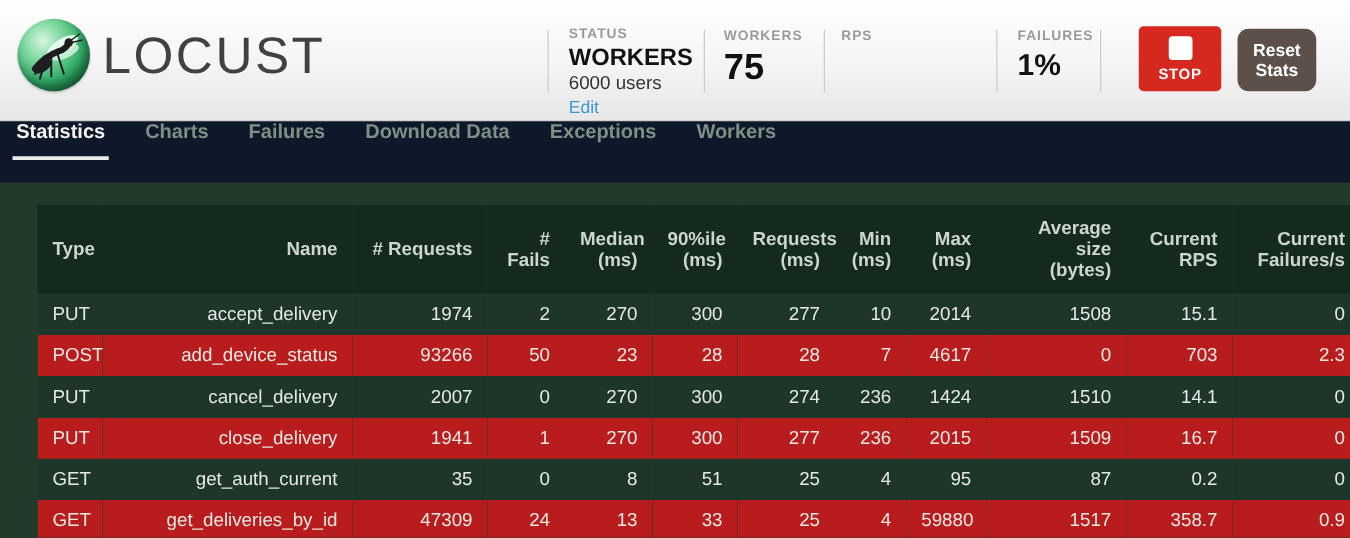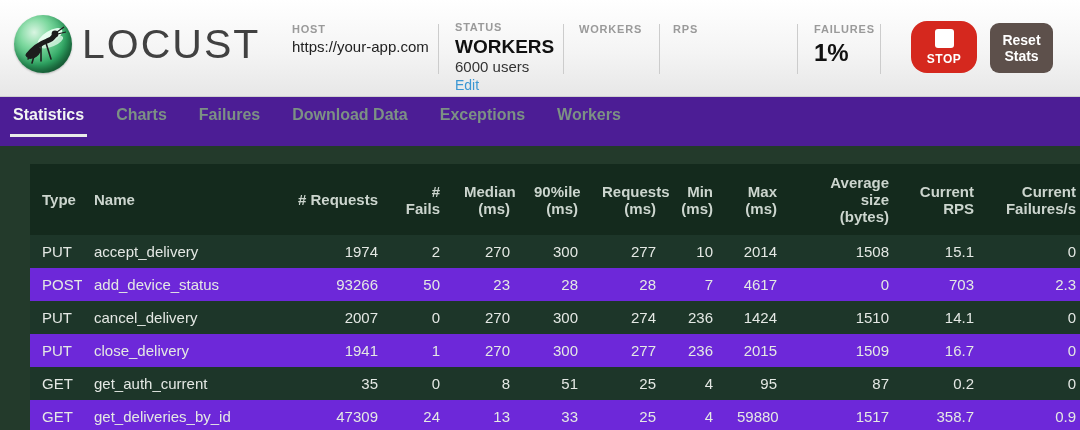--- a/index.html
+++ b/index.html
@@ -129,10 +129,6 @@
     <span class="wordmark">LOCUST</span>
   </a>
 
-  <div class="stat-block" style="left:292px;">
-    <div class="stat-label">HOST</div>
-    <div class="stat-host-value">https://your-app.com</div>
-  </div>
 
   <div class="v-divider" style="left:438px;"></div>
 

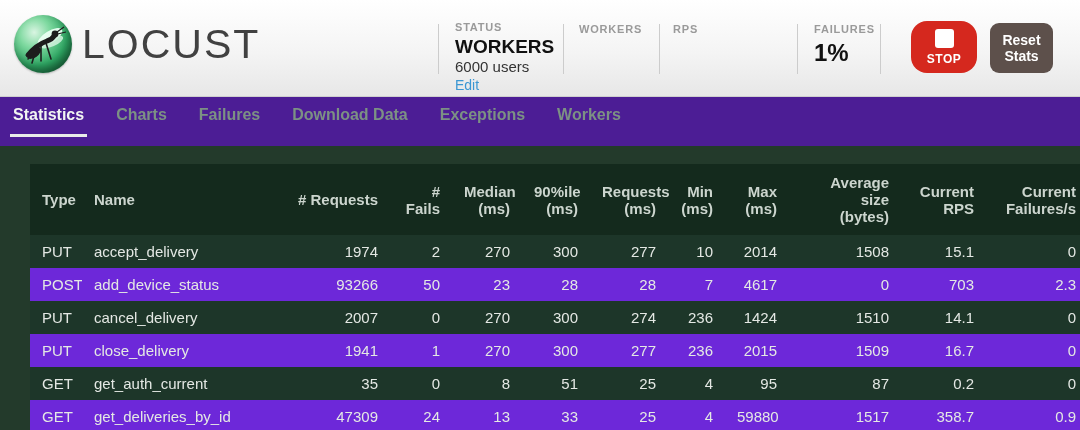--- a/index.html
+++ b/index.html
@@ -143,6 +143,7 @@
 
   <div class="stat-block" style="left:579px;">
     <div class="stat-label">WORKERS</div>
+    <div class="stat-big-value">75</div>
   </div>
 
   <div class="v-divider" style="left:659px;"></div>

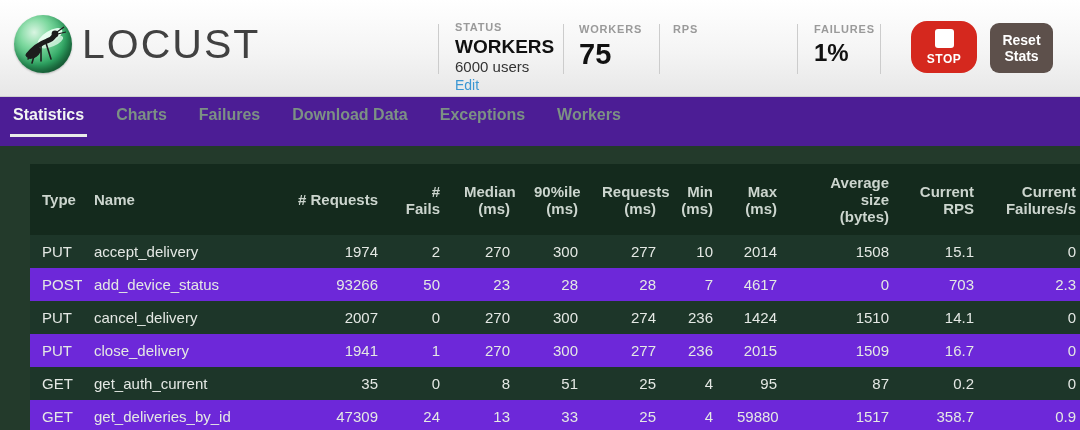--- a/index.html
+++ b/index.html
@@ -49,7 +49,7 @@
   .stop-button {
     position: absolute; left: 911px; top: 21px;
     width: 66px; height: 52px;
-    background: #d5281e; border: none; border-radius: 16px;
+    background: #d5281e; border: none; border-radius: 4px;
     display: flex; flex-direction: column; align-items: center; justify-content: center;
     cursor: pointer; gap: 4px;
   }

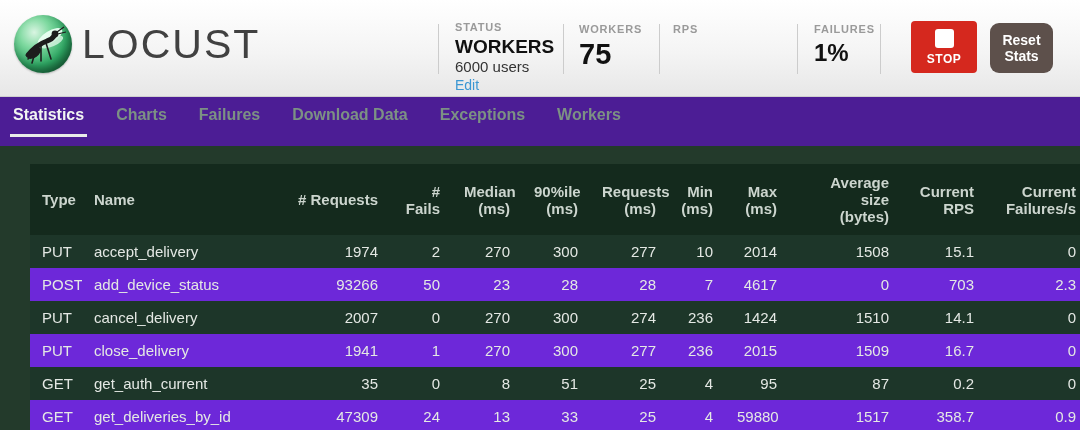--- a/index.html
+++ b/index.html
@@ -67,8 +67,8 @@
   
   .navbar {
     width: 1080px; height: 49px;
-    background: #4c1d95;
-    display: flex; align-items: center;
+    background: #0f172a;
+    display: flex; align-items: flex-start;
     padding-left: 10px;
   }
   .nav-tab {

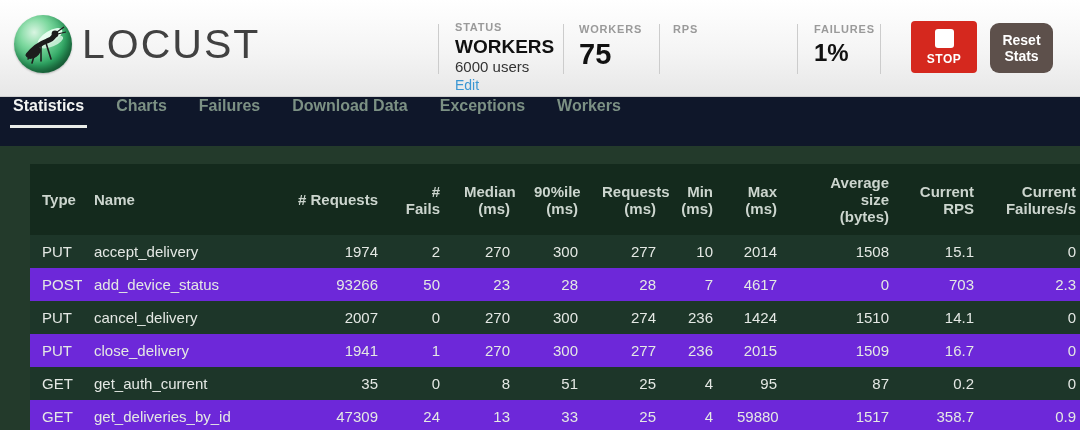--- a/index.html
+++ b/index.html
@@ -92,7 +92,7 @@
     cursor: pointer;
   }
   table.stats td { padding: 8px 12px; white-space: nowrap; overflow: hidden; }
-  table.stats th.al, table.stats td.al { text-align: left; }
+  table.stats th.al, table.stats td.al { text-align: right; }
   table.stats th.ar, table.stats td.ar { text-align: right; }
   table.stats tr.odd td { background: #1d3629; }
   table.stats tr.even td { background: #6d28d9; }

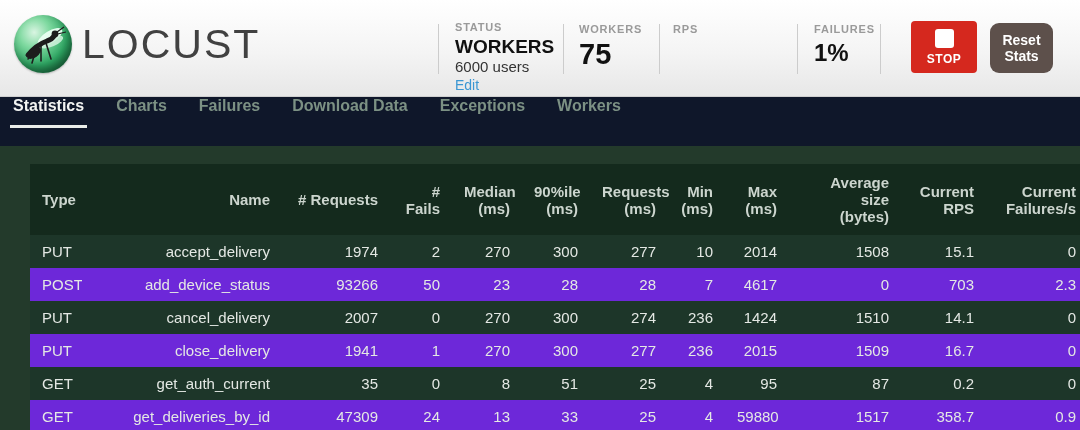--- a/index.html
+++ b/index.html
@@ -95,7 +95,7 @@
   table.stats th.al, table.stats td.al { text-align: right; }
   table.stats th.ar, table.stats td.ar { text-align: right; }
   table.stats tr.odd td { background: #1d3629; }
-  table.stats tr.even td { background: #6d28d9; }
+  table.stats tr.even td { background: #b91c1c; }
   
   col.c-type { width: 52px; }
   col.c-name { width: 200px; }

